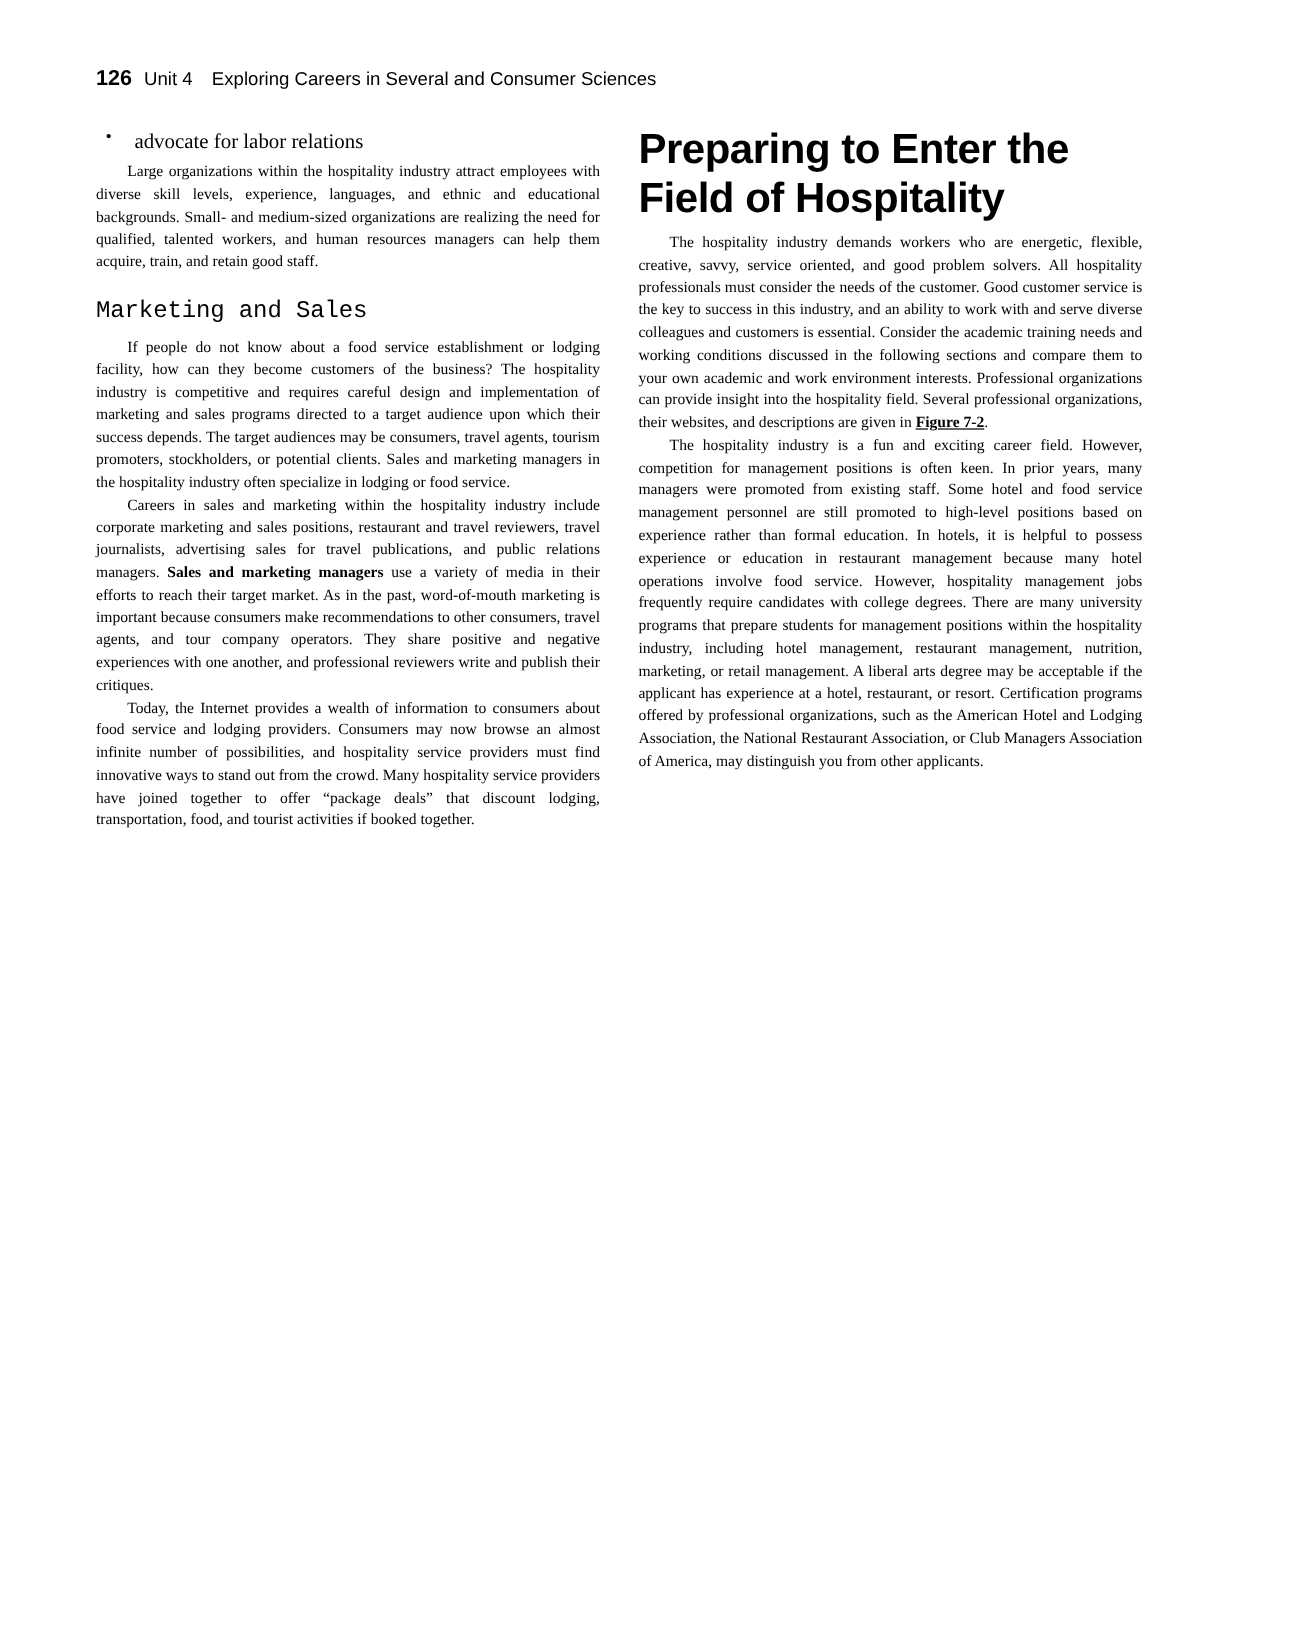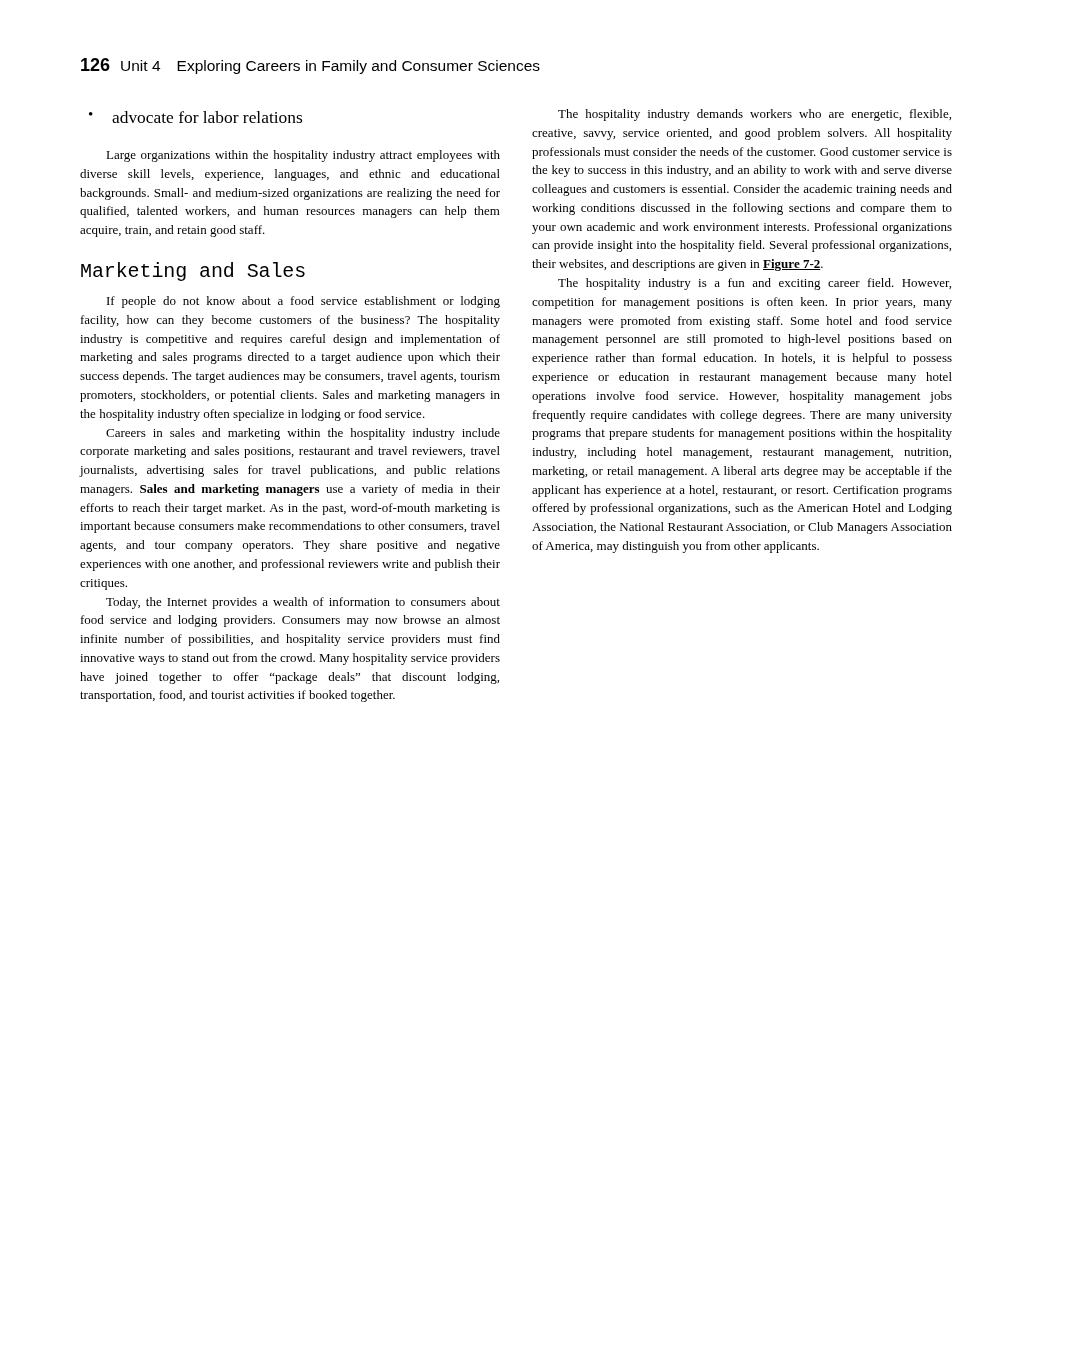--- a/index.html
+++ b/index.html
@@ -121,7 +121,7 @@
 <div class="page">
 
   <div class="header">
-    <span class="pageno">126</span><span class="unit">Unit 4</span><span class="unit-title">Exploring Careers in Family and Consumer Sciences</span>
+    <span class="pageno">126</span><span class="unit">Unit 4</span><span class="unit-title">Exploring Careers in Several and Consumer Sciences</span>
   </div>
 
   <div class="columns">

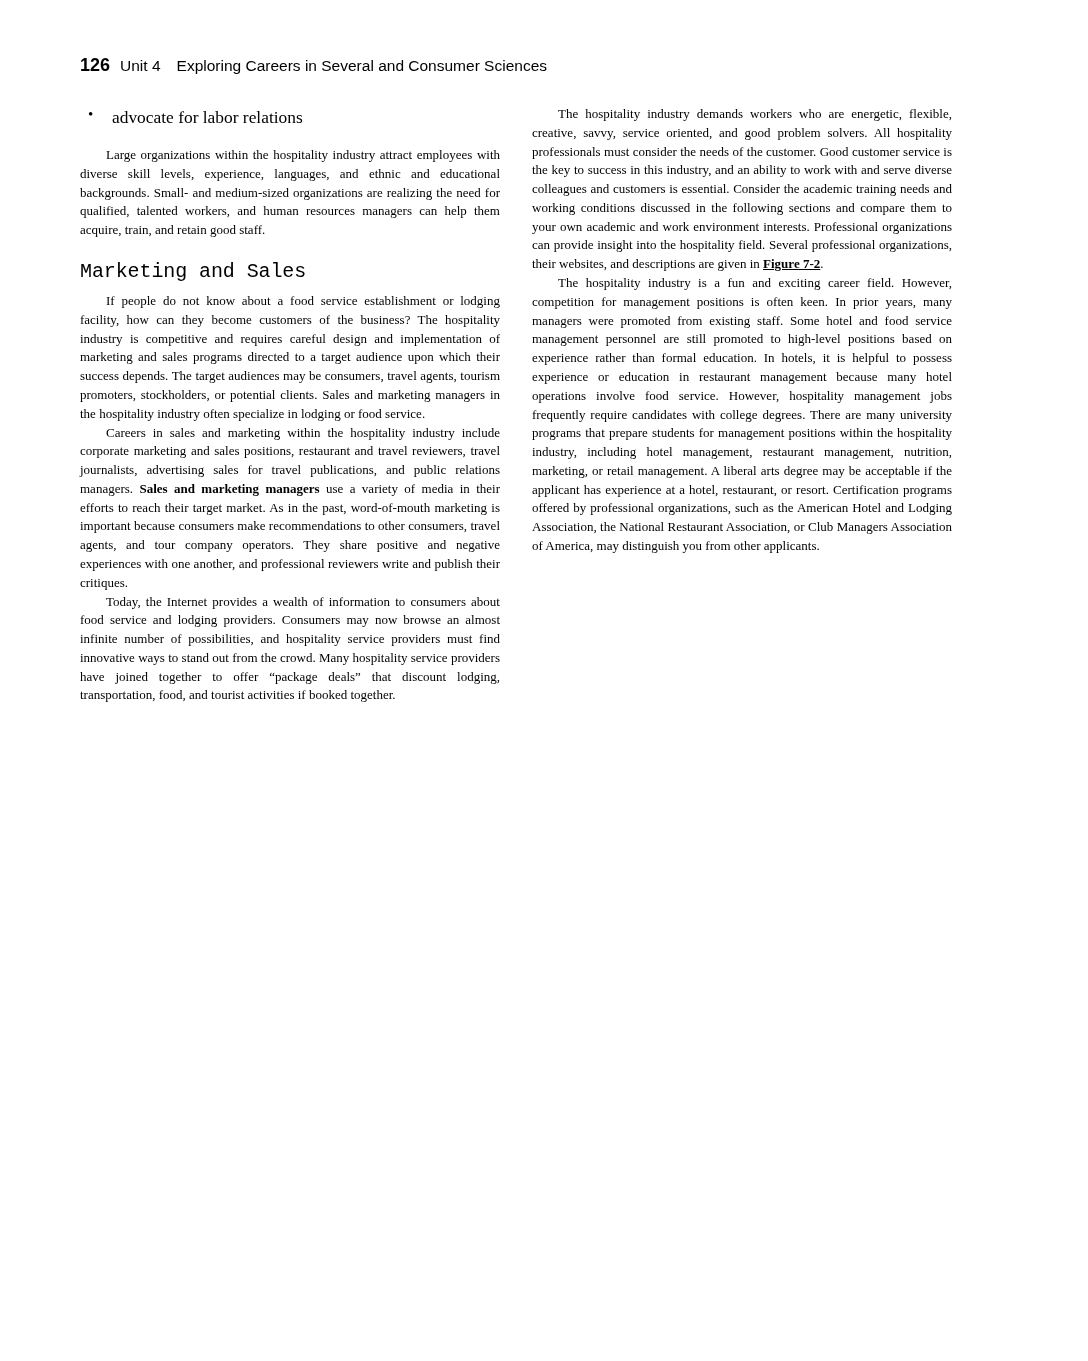--- a/index.html
+++ b/index.html
@@ -69,7 +69,7 @@
   }
 
   ul.bullets {
-    margin: 0 0 16px 0;
+    margin: 0 0 4px 0;
     padding: 0 0 0 32px;
     list-style: none;
   }

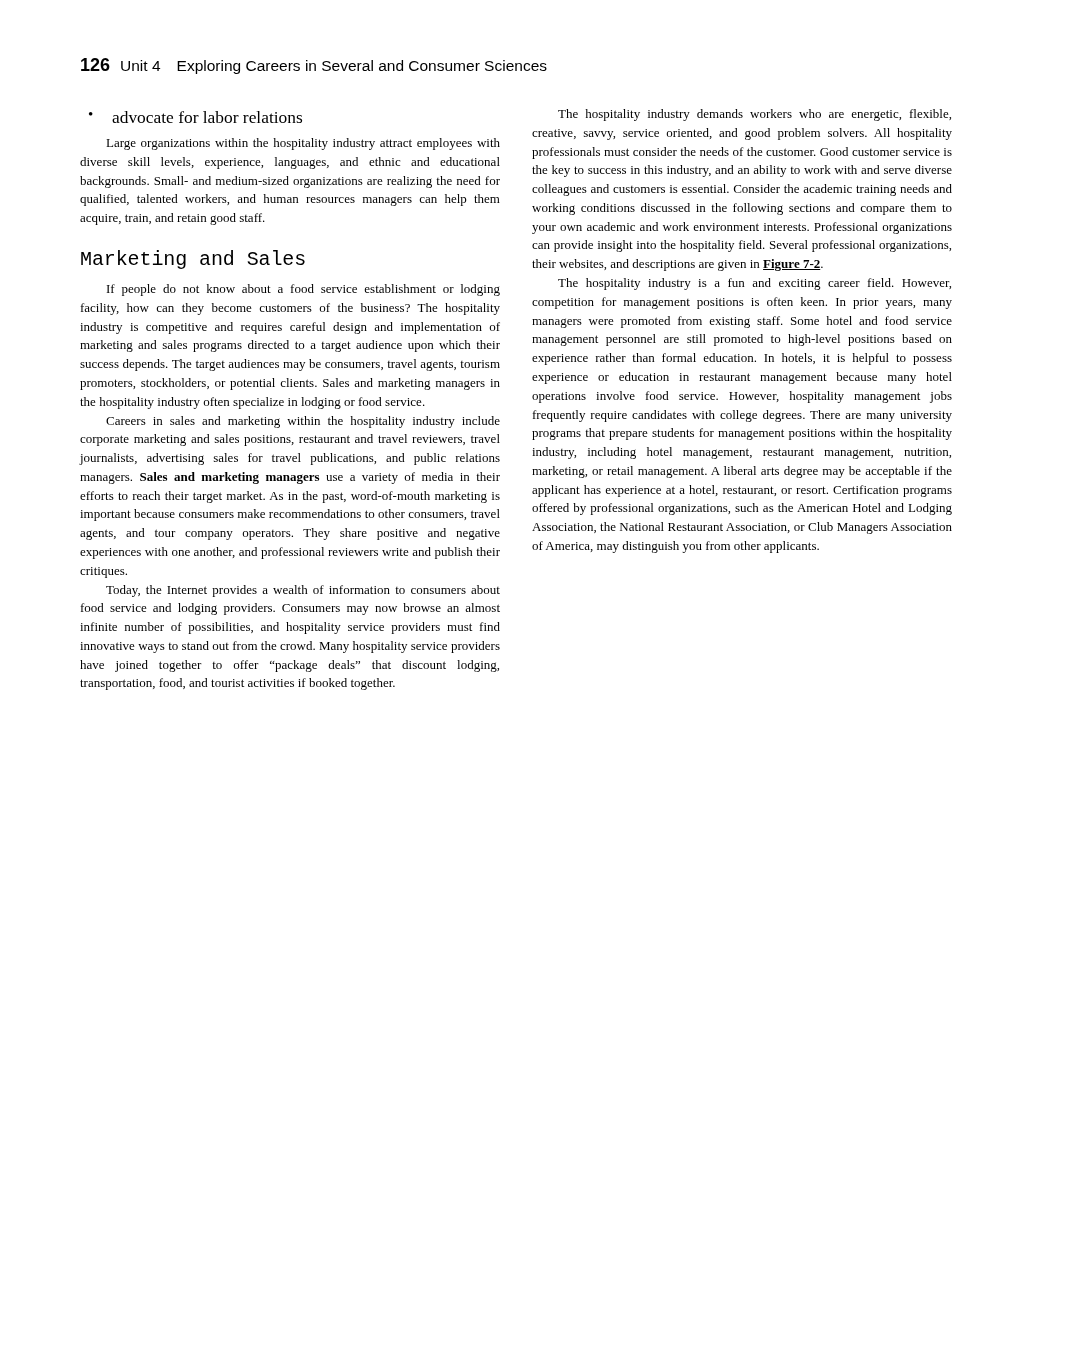--- a/index.html
+++ b/index.html
@@ -138,6 +138,7 @@
     </div>
 
     <div class="col col-right">
+      <h1 class="mainhead">Preparing to Enter the Field of Hospitality</h1>
       <p><span>The hospitality industry demands workers who are energetic, flexible, creative, savvy, service oriented, and good problem solvers. All hospitality professionals must consider the needs of the customer. Good customer service is the key to success in this industry, and an ability to work with and serve diverse colleagues and customers is essential. Consider the academic training needs and working conditions discussed in the following sections and compare them to your own academic and work environment interests. Professional organizations can provide insight into the hospitality field. Several professional organizations, their websites, and descriptions are given in </span><span class="bold">Figure 7-2</span><span>.</span></p>
       <p>The hospitality industry is a fun and exciting career field. However, competition for management positions is often keen. In prior years, many managers were promoted from existing staff. Some hotel and food service management personnel are still promoted to high-level positions based on experience rather than formal education. In hotels, it is helpful to possess experience or education in restaurant management because many hotel operations involve food service. However, hospitality management jobs frequently require candidates with college degrees. There are many university programs that prepare students for management positions within the hospitality industry, including hotel management, restaurant management, nutrition, marketing, or retail management. A liberal arts degree may be acceptable if the applicant has experience at a hotel, restaurant, or resort. Certification programs offered by professional organizations, such as the American Hotel and Lodging Association, the National Restaurant Association, or Club Managers Association of America, may distinguish you from other applicants.</p>
     </div>

